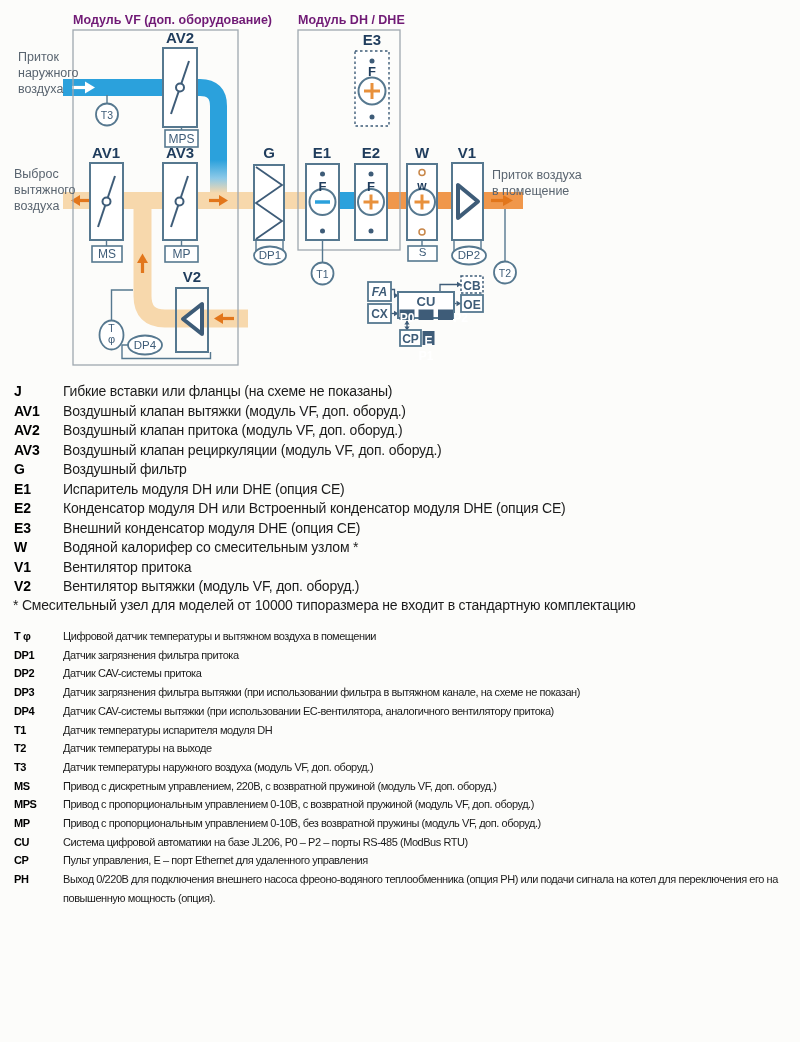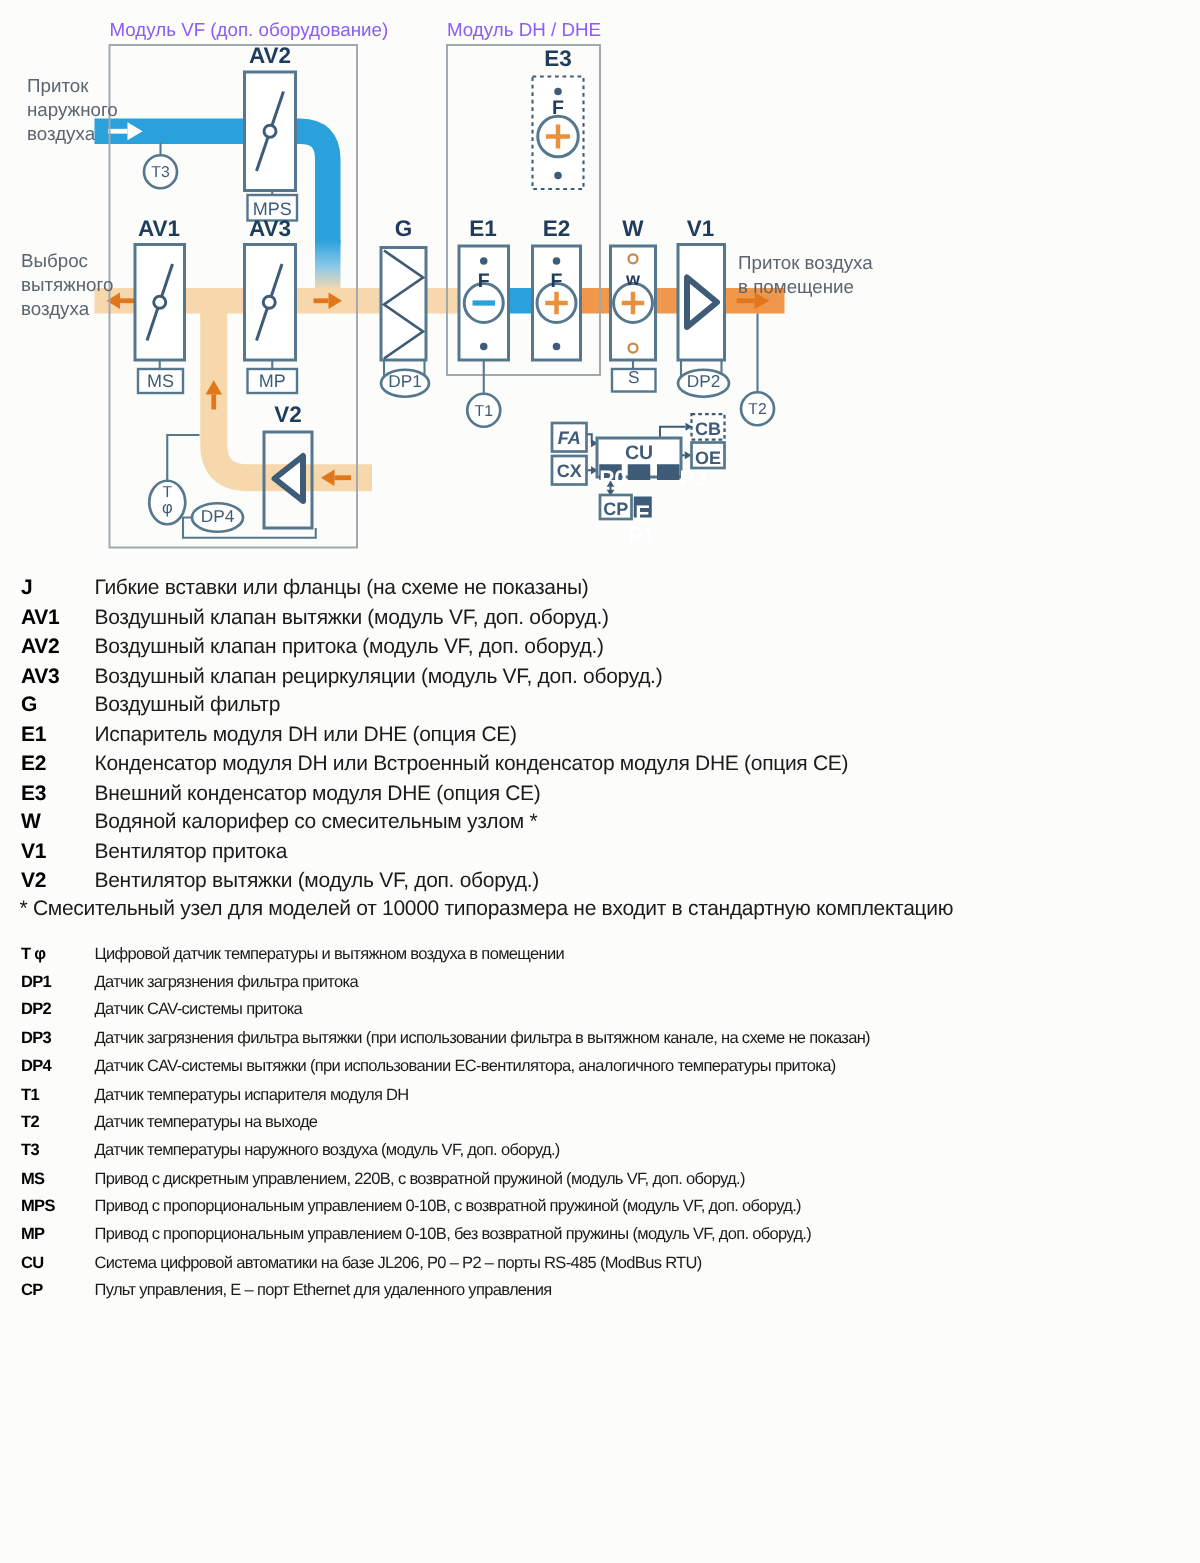--- a/index.html
+++ b/index.html
@@ -6,7 +6,7 @@
   .page{position:relative;width:800px;height:1042px;background:#fcfcfa;
         font-family:"Liberation Sans",sans-serif;overflow:hidden;color:#1b1b1b;}
   svg{position:absolute;left:0;top:0;}
-  .module-title{position:absolute;color:#8b5cf6;font-size:12.5px;text-align:right;white-space:nowrap;}
+  .module-title{position:absolute;color:#701a75;font-size:12.5px;text-align:right;white-space:nowrap;font-weight:bold;}
   .flow-label{position:absolute;color:#5a6570;font-size:12.5px;line-height:16px;white-space:pre-line;}
   .comp-label{position:absolute;color:#1f3c5c;font-weight:bold;font-size:15px;text-align:center;white-space:nowrap;}
   .inner-letter{position:absolute;color:#1f3c5c;font-weight:bold;font-size:13px;text-align:center;}

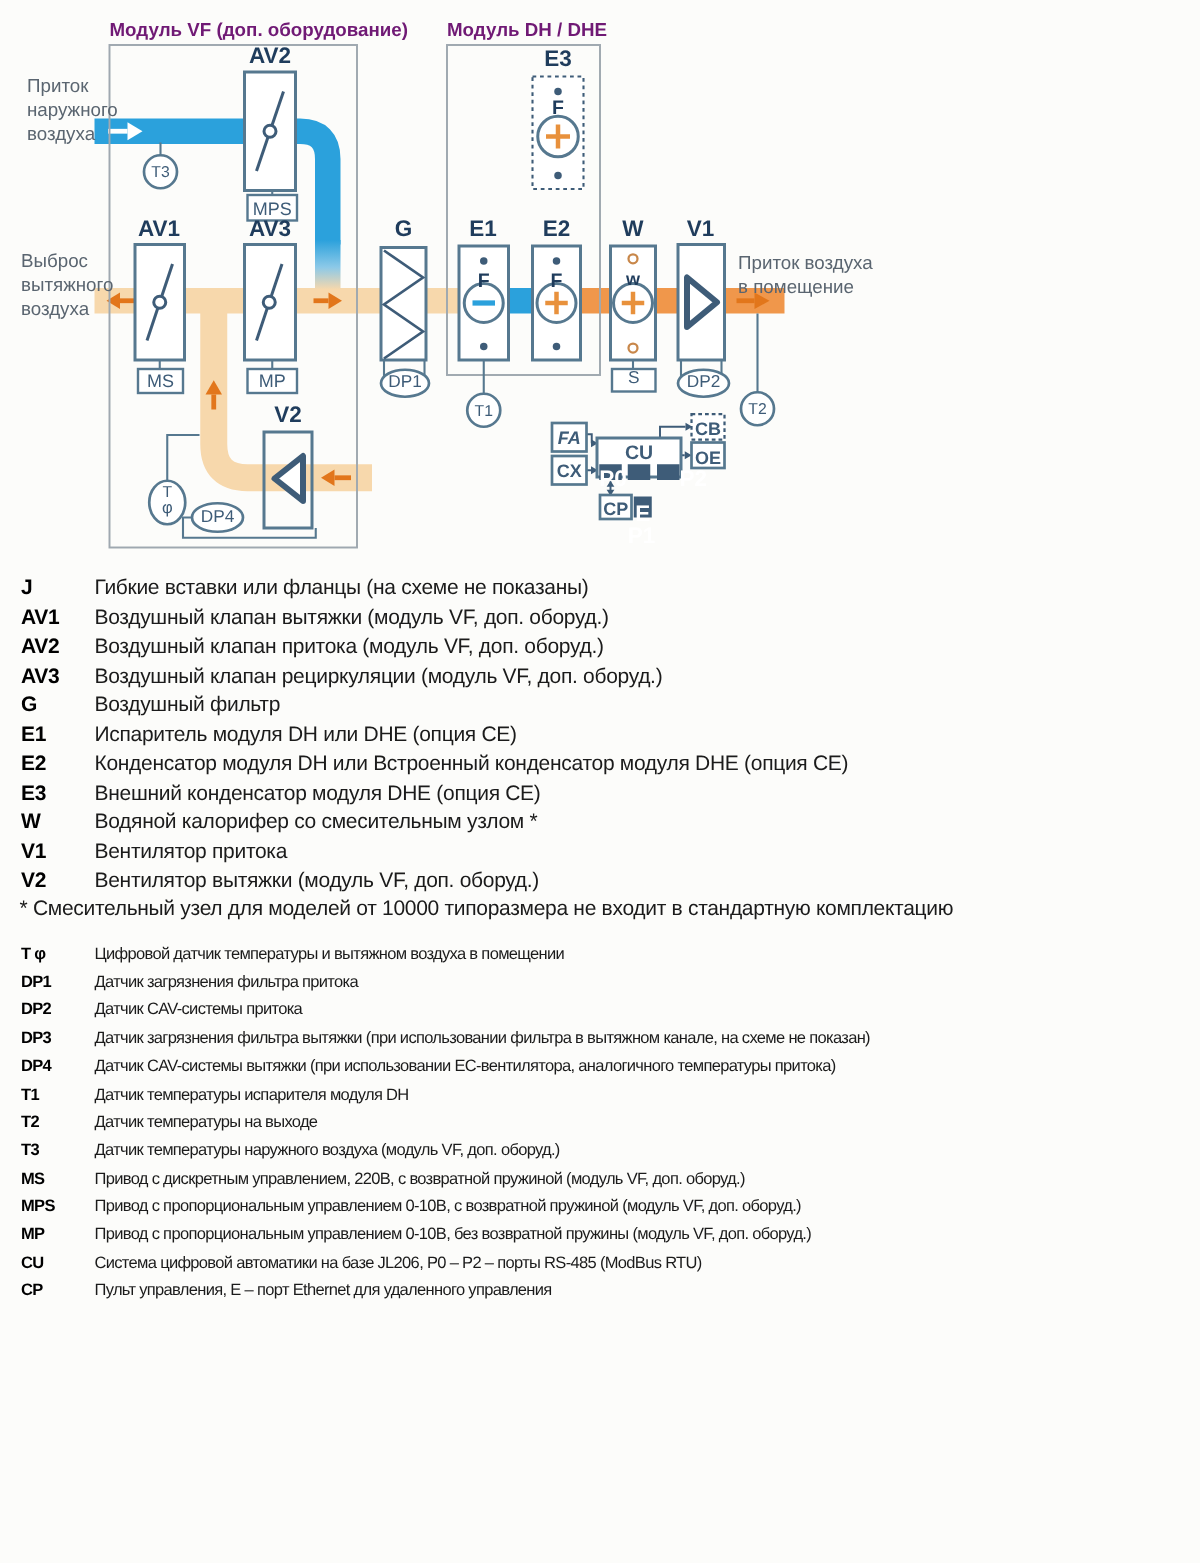--- a/index.html
+++ b/index.html
@@ -16,7 +16,7 @@
   .ovallbl{position:absolute;color:#3e5c78;font-size:11.5px;text-align:center;white-space:nowrap;}
   .ctrllbl{position:absolute;color:#3e5c78;font-size:12px;font-weight:bold;text-align:center;white-space:nowrap;}
   .ctrllbl.big{font-size:13px;}
-  .portlbl{position:absolute;color:#ffffff;font-size:15px;font-weight:bold;text-align:center;white-space:nowrap;}
+  .portlbl{position:absolute;color:#ffffff;font-size:12px;font-weight:bold;text-align:center;white-space:nowrap;}
   .legend{position:absolute;left:0;width:786px;}
   .lg1 .lrow{position:relative;line-height:19.5px;height:19.5px;font-size:14px;letter-spacing:-0.2px;}
   .lg2 .lrow{position:relative;line-height:18.7px;font-size:11px;letter-spacing:-0.45px;}

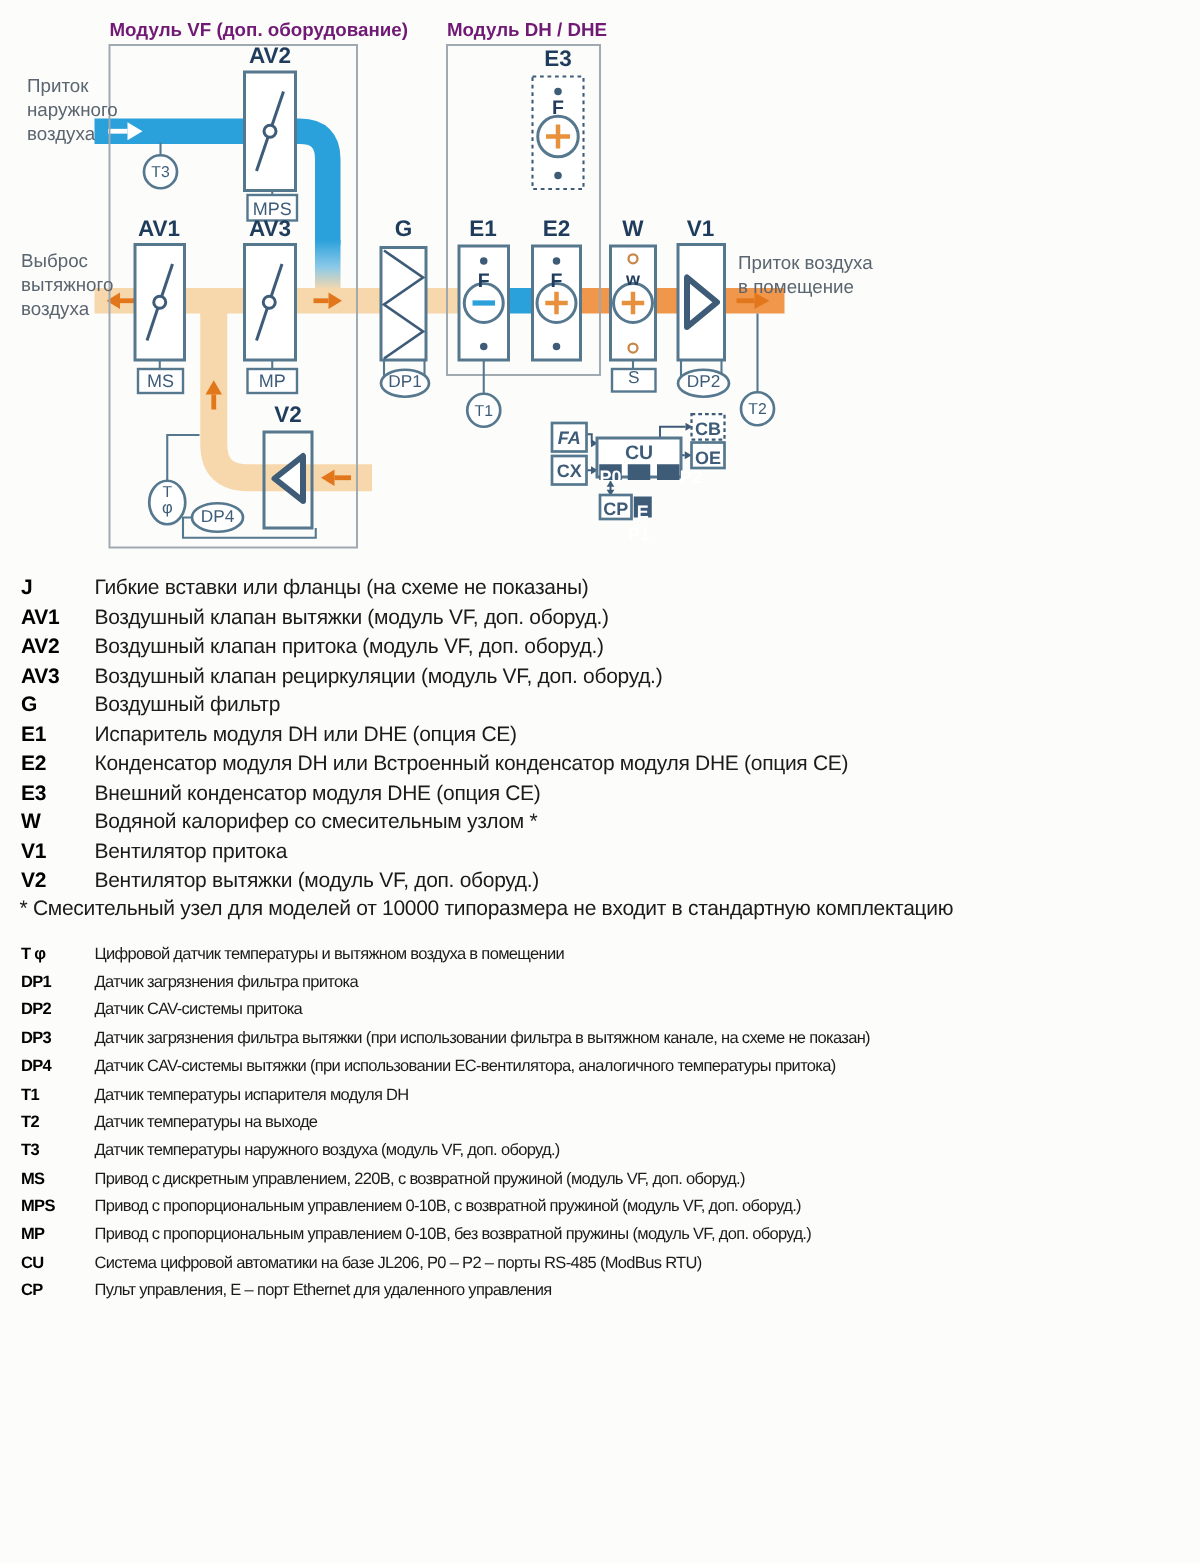--- a/index.html
+++ b/index.html
@@ -315,7 +315,7 @@
       </div>
     <div class="lrow">
         <span class="k">DP4</span>
-        <span class="d">Датчик CAV-системы вытяжки (при использовании EC-вентилятора, аналогичного температуры притока)</span>
+        <span class="d">Датчик CAV-системы вытяжки (при использовании EC-вентилятора, аналогичного вентилятору притока)</span>
       </div>
     <div class="lrow">
         <span class="k">T1</span>

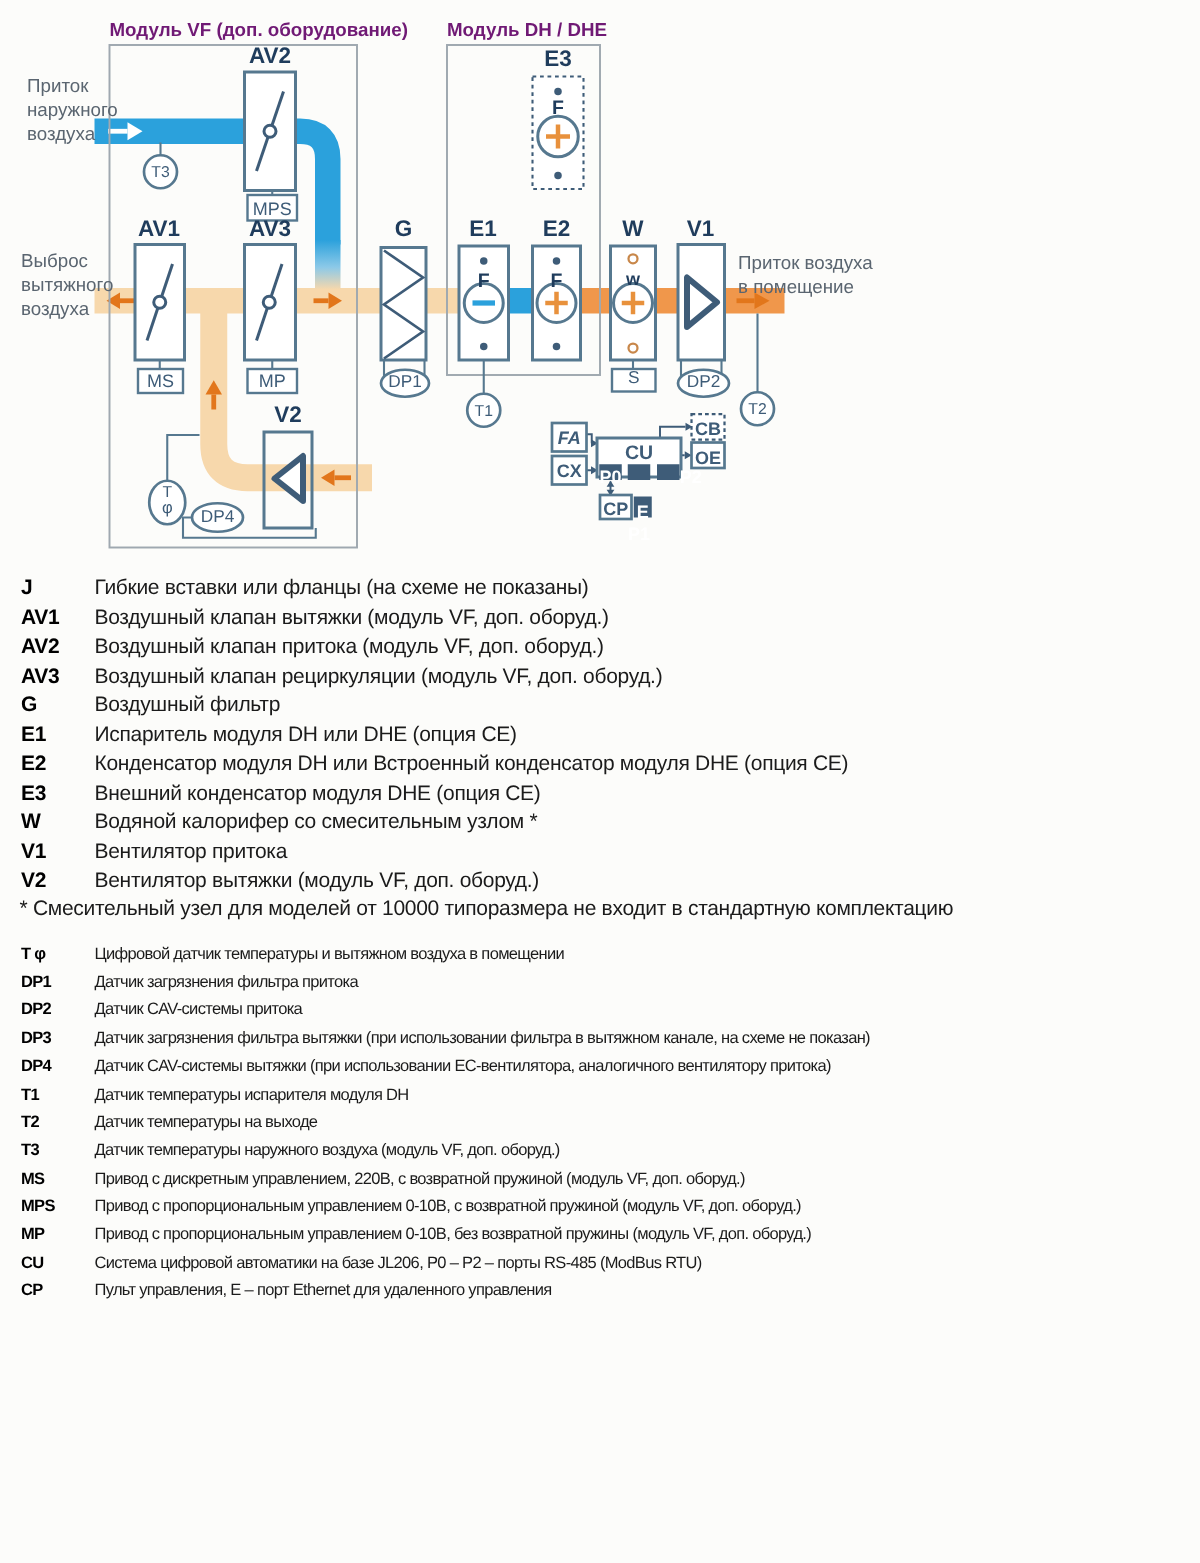--- a/index.html
+++ b/index.html
@@ -349,6 +349,10 @@
         <span class="k">CP</span>
         <span class="d">Пульт управления, E – порт Ethernet для удаленного управления</span>
       </div>
+    <div class="lrow">
+        <span class="k">PH</span>
+        <span class="d">Выход 0/220В для подключения внешнего насоса фреоно-водяного теплообменника (опция PH) или подачи сигнала на котел для переключения его на повышенную мощность (опция).</span>
+      </div>
   </div>
 
 </div>

